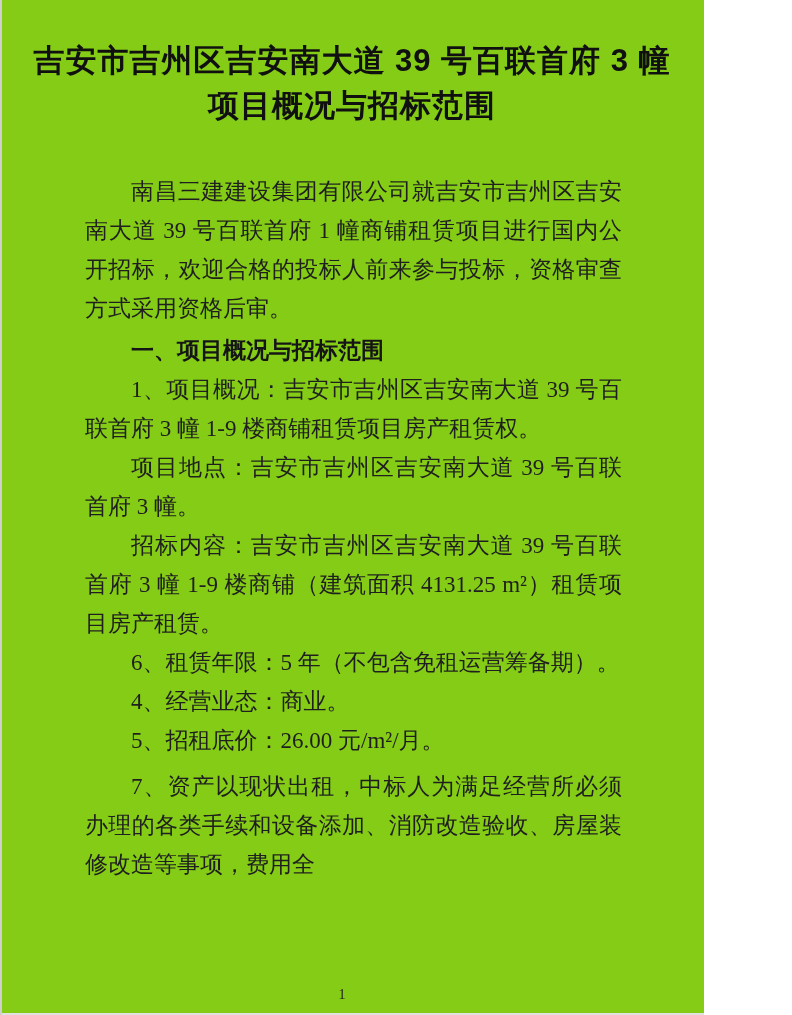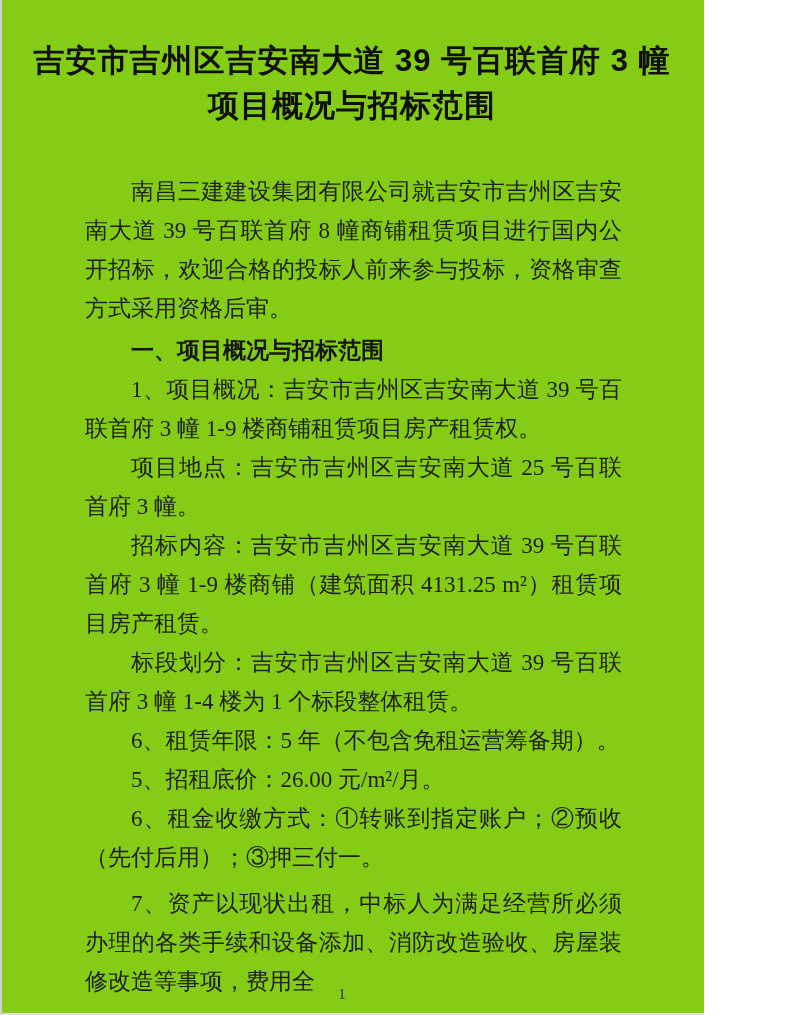--- a/index.html
+++ b/index.html
@@ -81,7 +81,7 @@
   </div>
 
   <div class="content">
-    <p class="para">南昌三建建设集团有限公司就吉安市吉州区吉安南大道 39 号百联首府 8 幢商铺租赁项目进行国内公开招标，欢迎合格的投标人前来参与投标，资格审查方式采用资格后审。</p>
+    <p class="para">南昌三建建设集团有限公司就吉安市吉州区吉安南大道 39 号百联首府 1 幢商铺租赁项目进行国内公开招标，欢迎合格的投标人前来参与投标，资格审查方式采用资格后审。</p>
     <p class="para heading">一、项目概况与招标范围</p>
     <p class="para">1、项目概况：吉安市吉州区吉安南大道 39 号百联首府 3 幢 1-9 楼商铺租赁项目房产租赁权。</p>
     <p class="para">项目地点：吉安市吉州区吉安南大道 25 号百联首府 3 幢。</p>

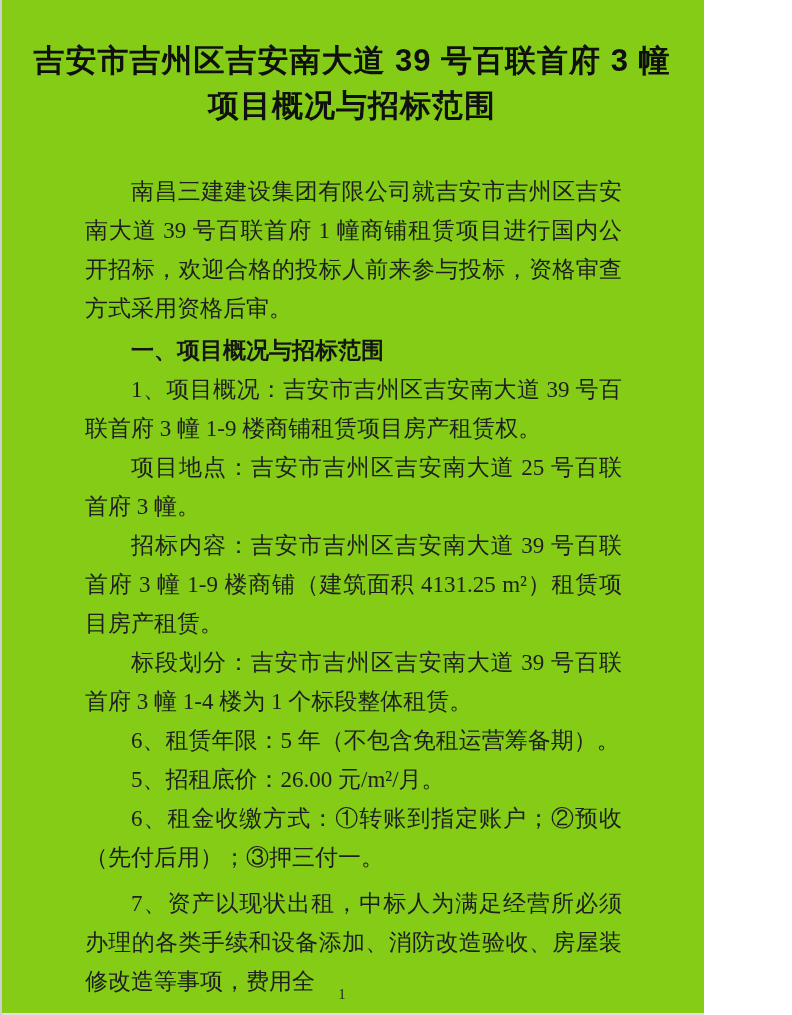--- a/index.html
+++ b/index.html
@@ -84,7 +84,7 @@
     <p class="para">南昌三建建设集团有限公司就吉安市吉州区吉安南大道 39 号百联首府 1 幢商铺租赁项目进行国内公开招标，欢迎合格的投标人前来参与投标，资格审查方式采用资格后审。</p>
     <p class="para heading">一、项目概况与招标范围</p>
     <p class="para">1、项目概况：吉安市吉州区吉安南大道 39 号百联首府 3 幢 1-9 楼商铺租赁项目房产租赁权。</p>
-    <p class="para">项目地点：吉安市吉州区吉安南大道 25 号百联首府 3 幢。</p>
+    <p class="para">项目地点：吉安市吉州区吉安南大道 39 号百联首府 3 幢。</p>
     <p class="para">招标内容：吉安市吉州区吉安南大道 39 号百联首府 3 幢 1-9 楼商铺（建筑面积 4131.25 m²）租赁项目房产租赁。</p>
     <p class="para">标段划分：吉安市吉州区吉安南大道 39 号百联首府 3 幢 1-4 楼为 1 个标段整体租赁。</p>
     <p class="para">6、租赁年限：5 年（不包含免租运营筹备期）。</p>

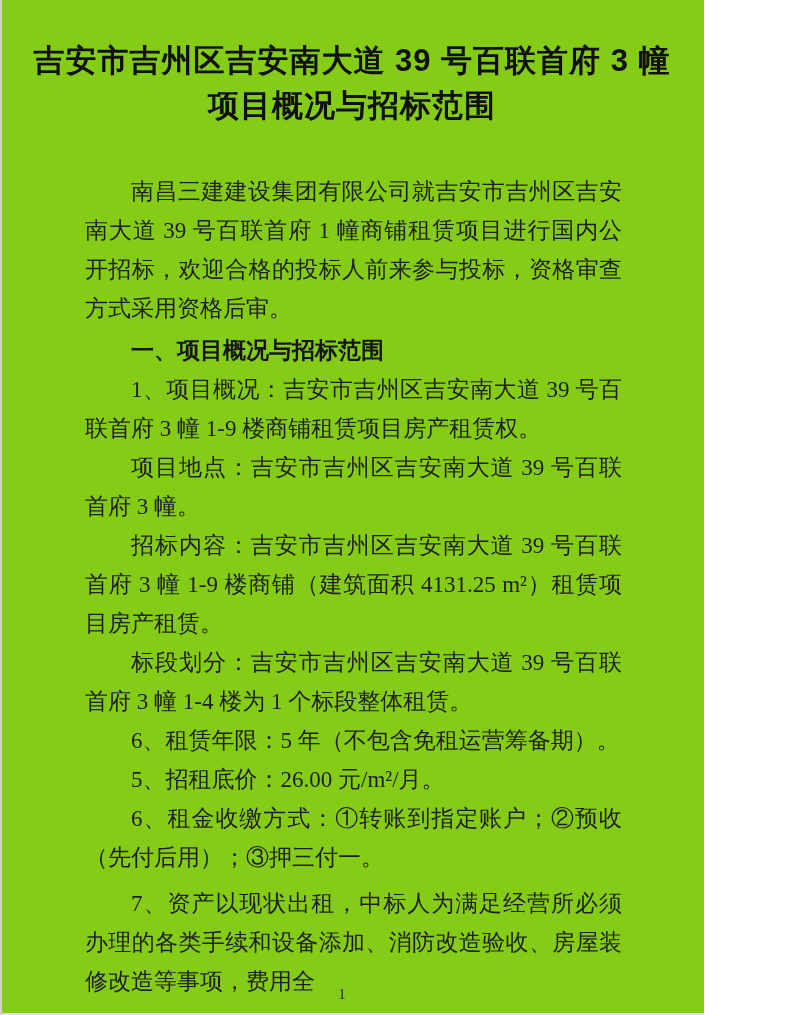--- a/index.html
+++ b/index.html
@@ -86,7 +86,6 @@
     <p class="para">1、项目概况：吉安市吉州区吉安南大道 39 号百联首府 3 幢 1-9 楼商铺租赁项目房产租赁权。</p>
     <p class="para">项目地点：吉安市吉州区吉安南大道 39 号百联首府 3 幢。</p>
     <p class="para">招标内容：吉安市吉州区吉安南大道 39 号百联首府 3 幢 1-9 楼商铺（建筑面积 4131.25 m²）租赁项目房产租赁。</p>
-    <p class="para">标段划分：吉安市吉州区吉安南大道 39 号百联首府 3 幢 1-4 楼为 1 个标段整体租赁。</p>
     <p class="para">6、租赁年限：5 年（不包含免租运营筹备期）。</p>
     <p class="para">5、招租底价：26.00 元/m²/月。</p>
     <p class="para">6、租金收缴方式：①转账到指定账户；②预收（先付后用）；③押三付一。</p>

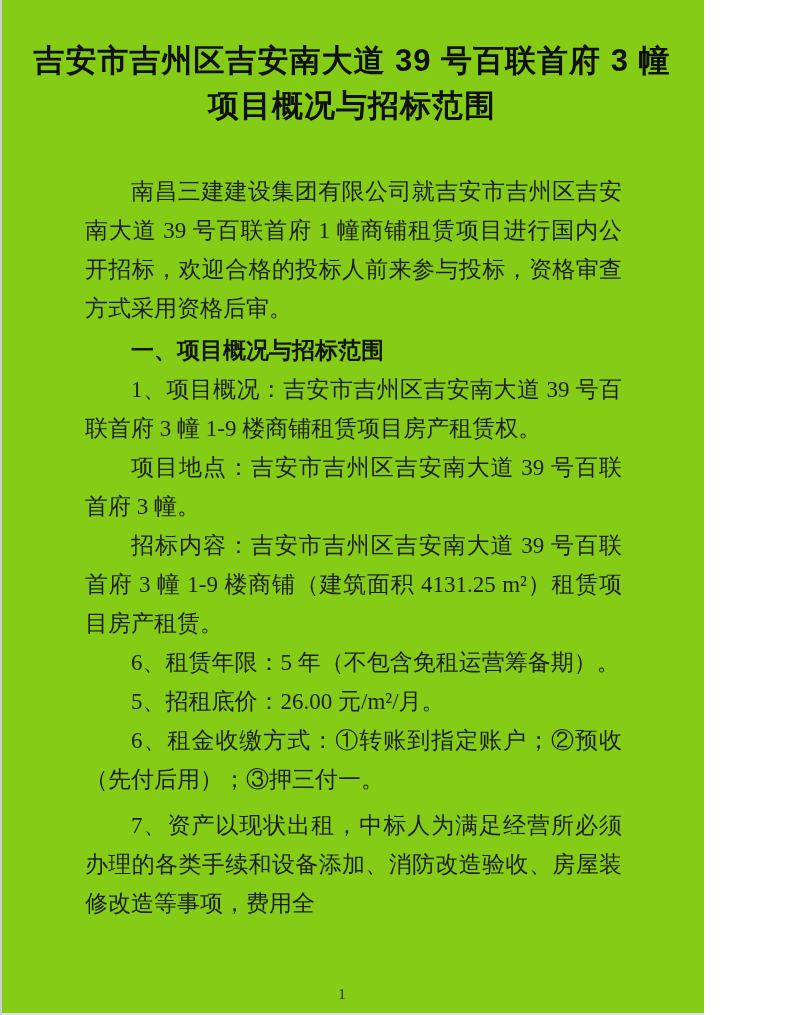--- a/index.html
+++ b/index.html
@@ -87,6 +87,7 @@
     <p class="para">项目地点：吉安市吉州区吉安南大道 39 号百联首府 3 幢。</p>
     <p class="para">招标内容：吉安市吉州区吉安南大道 39 号百联首府 3 幢 1-9 楼商铺（建筑面积 4131.25 m²）租赁项目房产租赁。</p>
     <p class="para">6、租赁年限：5 年（不包含免租运营筹备期）。</p>
+    <p class="para">4、经营业态：商业。</p>
     <p class="para">5、招租底价：26.00 元/m²/月。</p>
     <p class="para">6、租金收缴方式：①转账到指定账户；②预收（先付后用）；③押三付一。</p>
     <p class="para para-last">7、资产以现状出租，中标人为满足经营所必须办理的各类手续和设备添加、消防改造验收、房屋装修改造等事项，费用全</p>

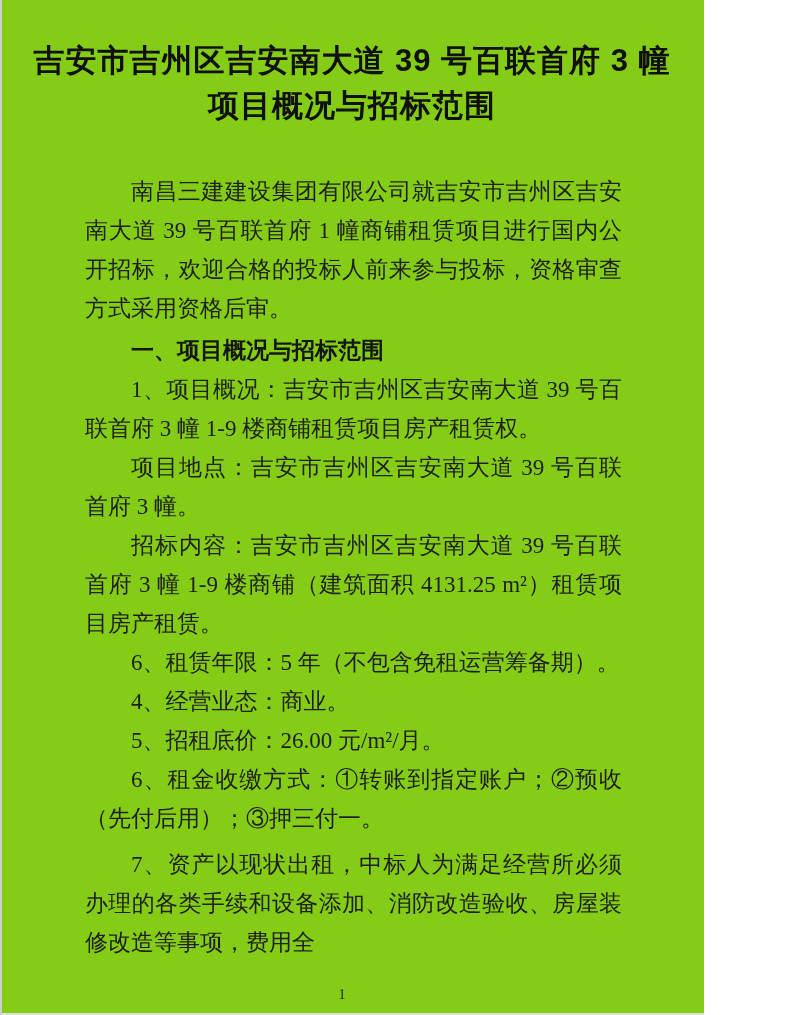--- a/index.html
+++ b/index.html
@@ -89,7 +89,6 @@
     <p class="para">6、租赁年限：5 年（不包含免租运营筹备期）。</p>
     <p class="para">4、经营业态：商业。</p>
     <p class="para">5、招租底价：26.00 元/m²/月。</p>
-    <p class="para">6、租金收缴方式：①转账到指定账户；②预收（先付后用）；③押三付一。</p>
     <p class="para para-last">7、资产以现状出租，中标人为满足经营所必须办理的各类手续和设备添加、消防改造验收、房屋装修改造等事项，费用全</p>
   </div>
 

